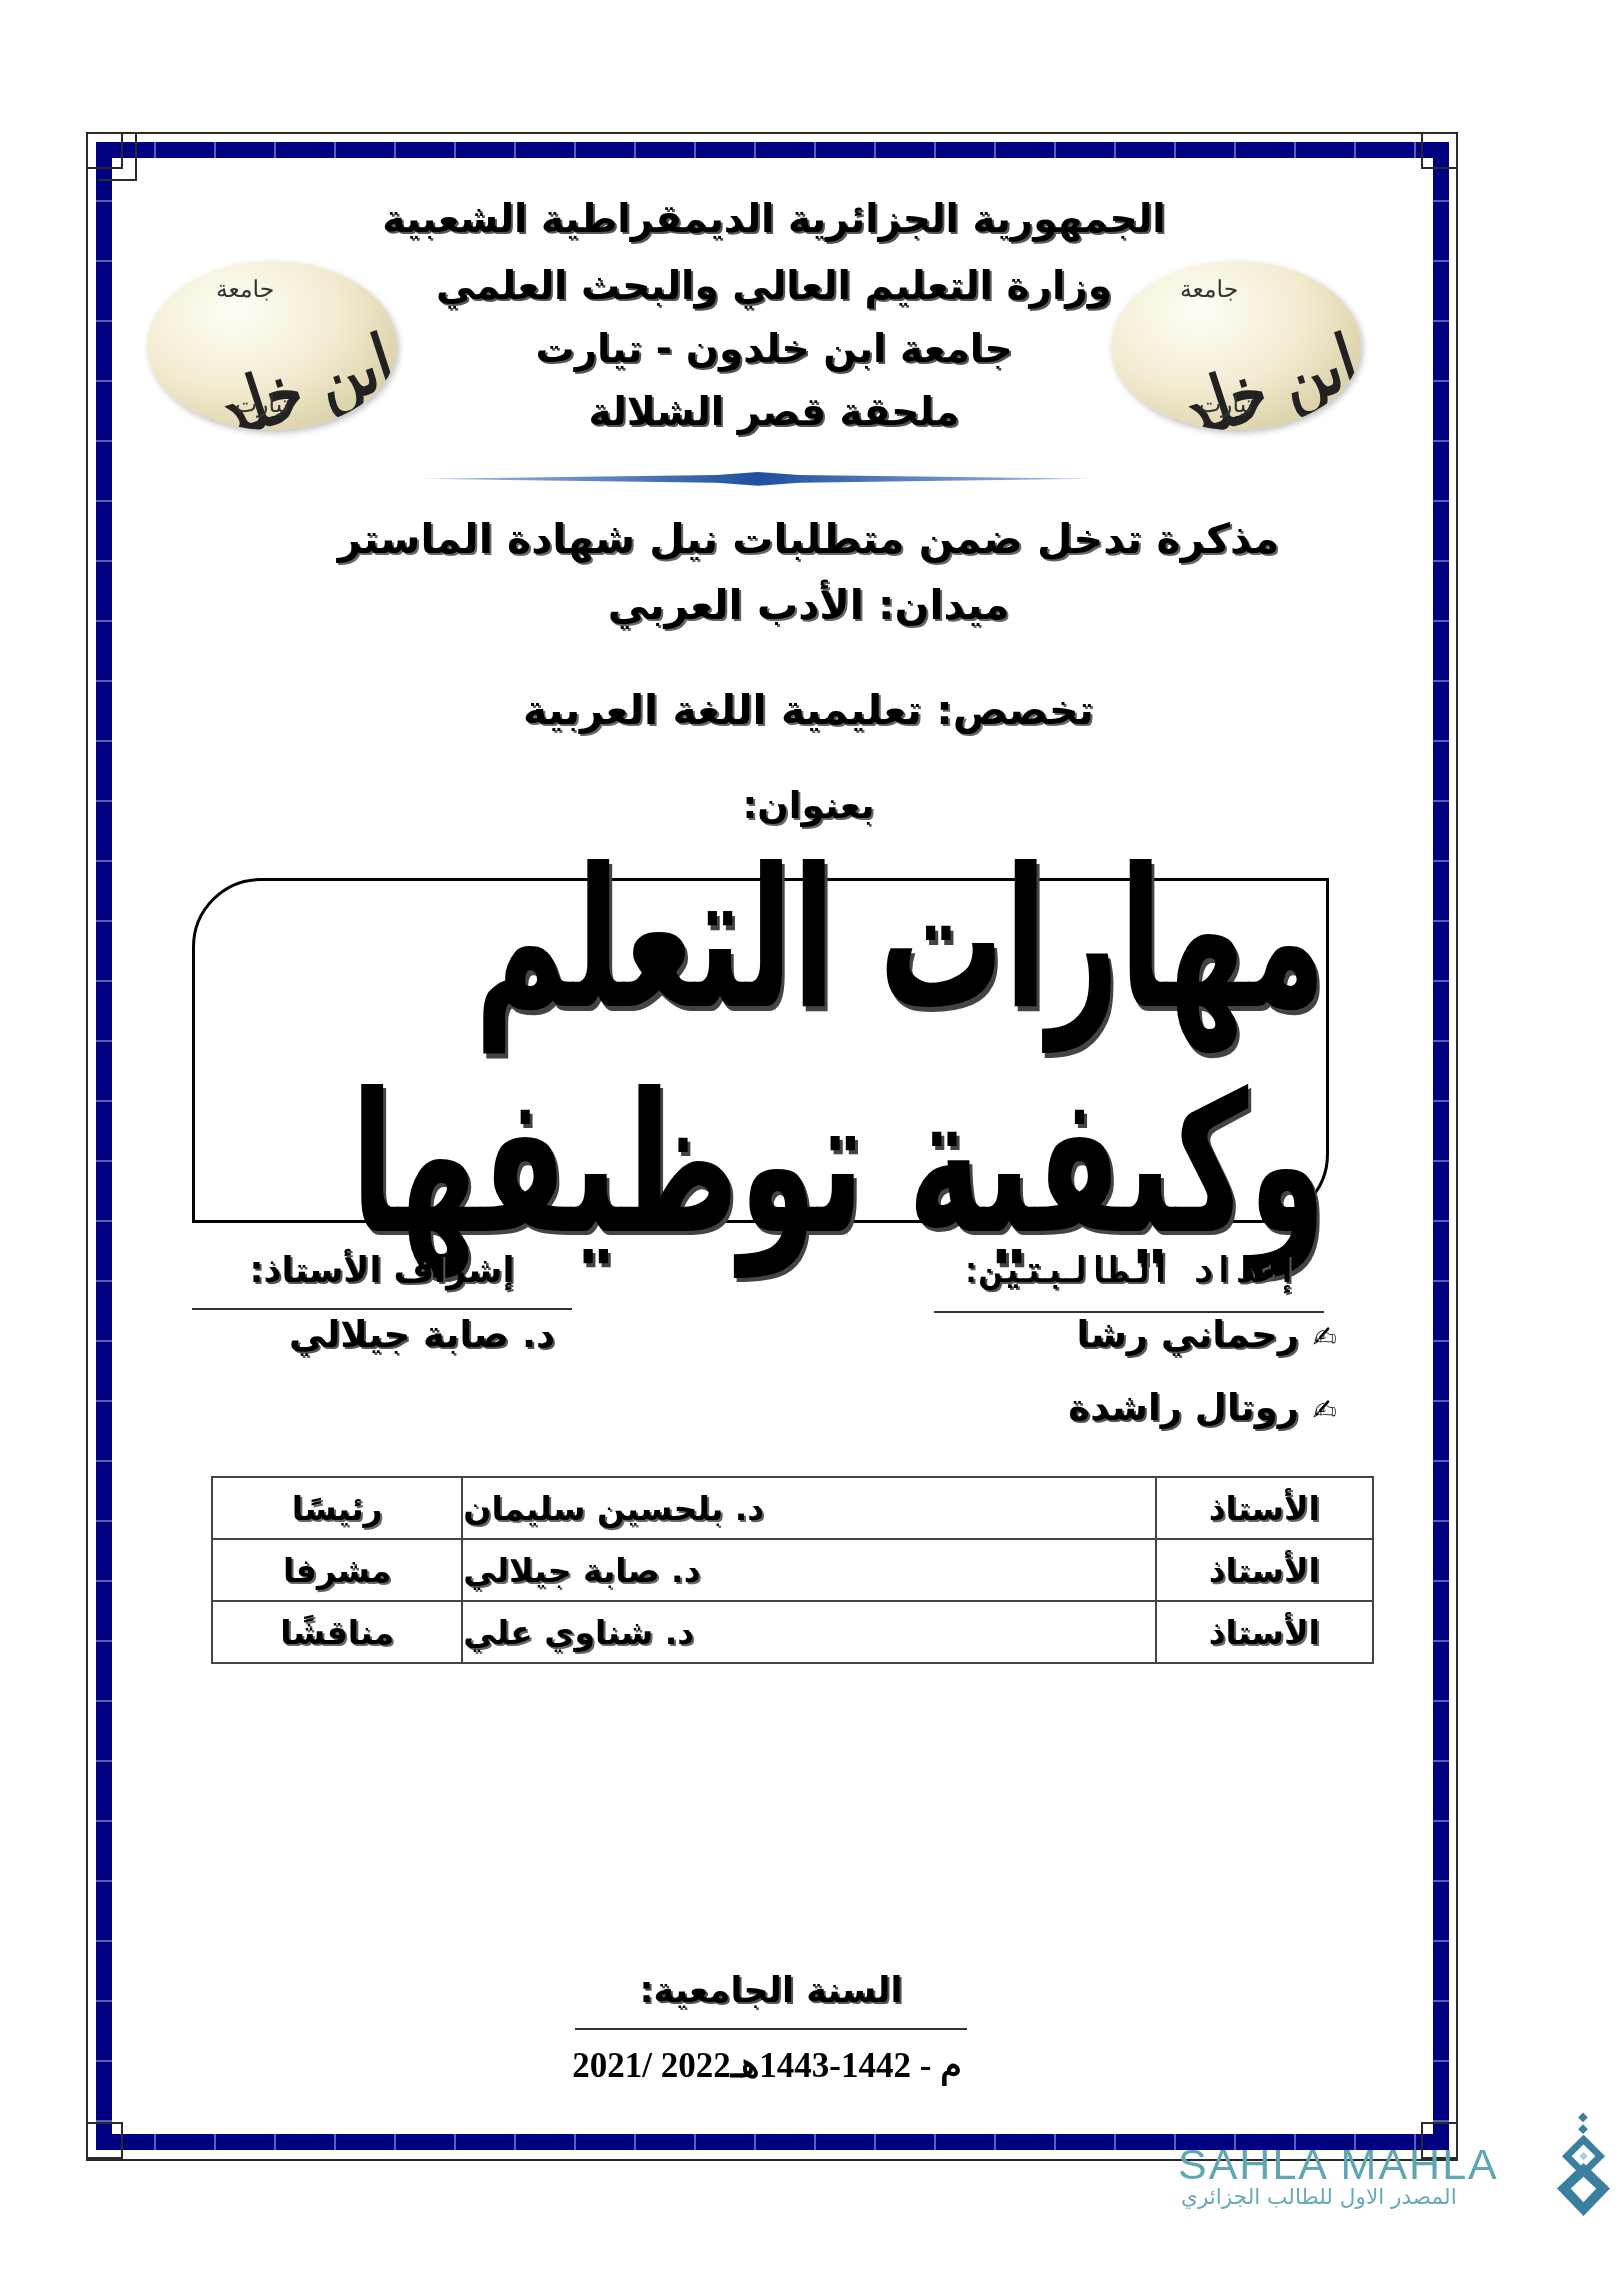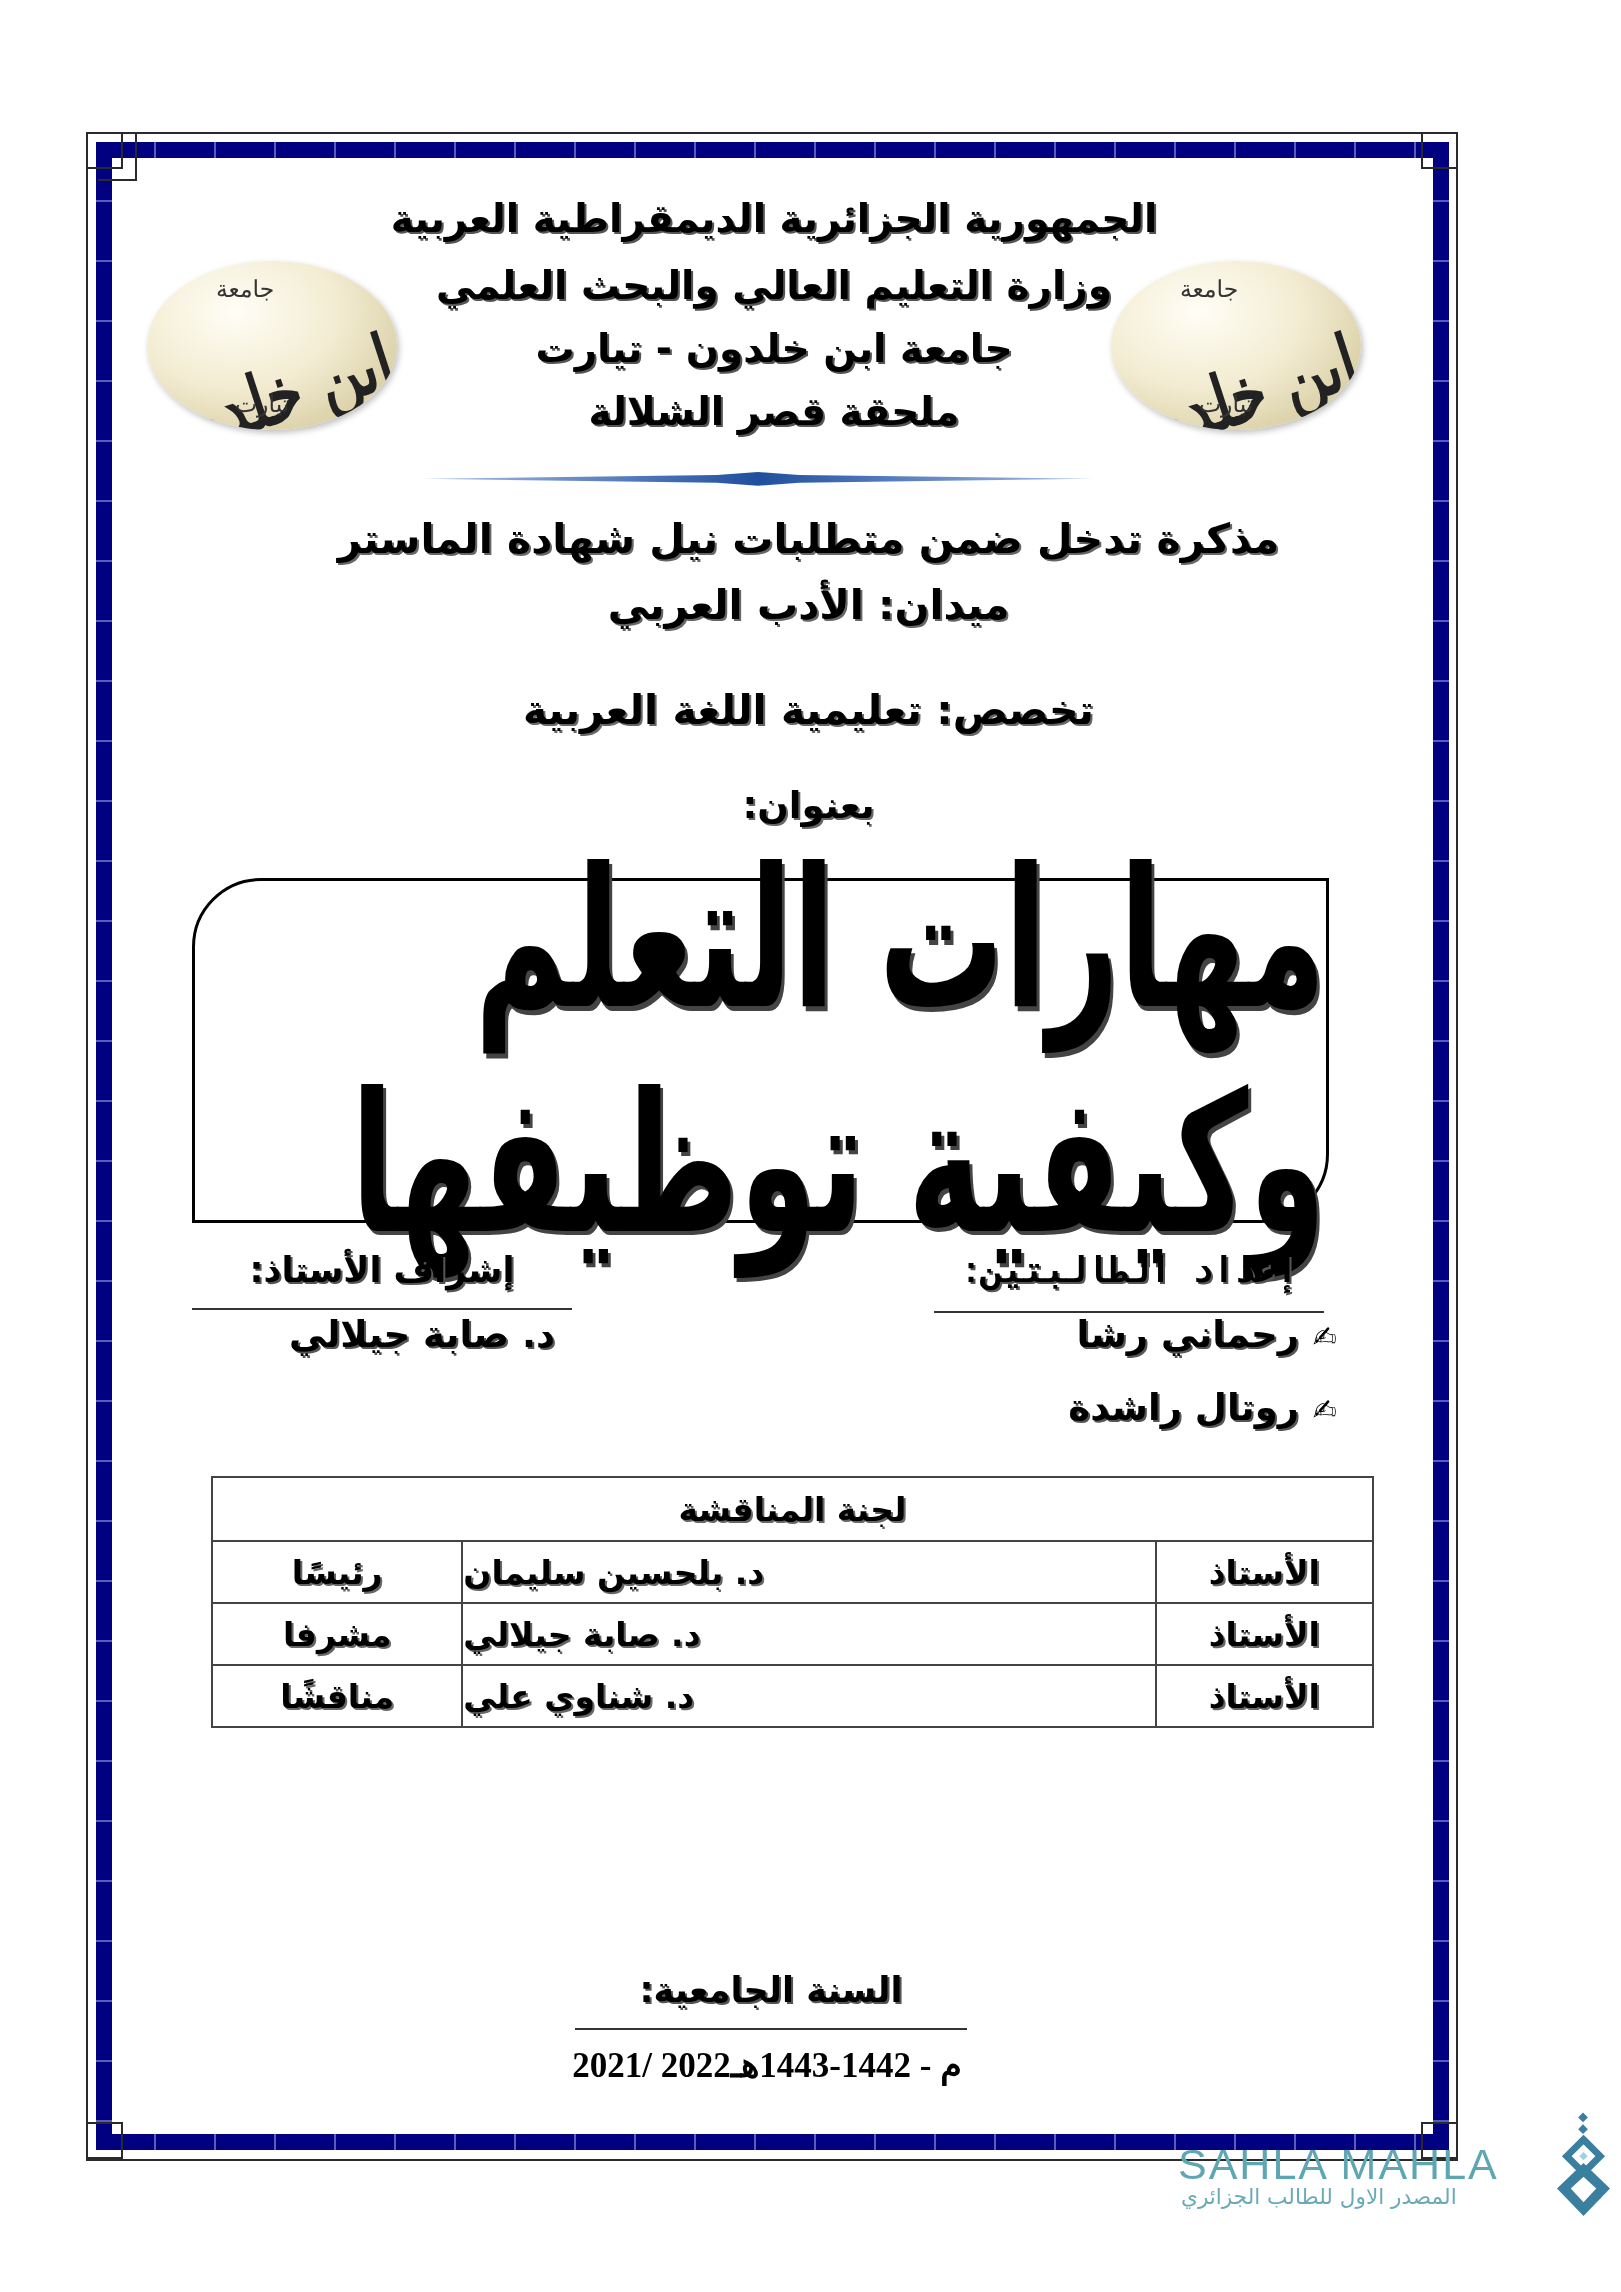--- a/index.html
+++ b/index.html
@@ -85,7 +85,7 @@
   <span class="logo-small" style="bottom:11.8px; left:88px;">تيارت</span>
 </div>
 
-<div class="line heavy header-line rtl" style="top:196px;">الجمهورية الجزائرية الديمقراطية العربية</div>
+<div class="line heavy header-line rtl" style="top:196px;">الجمهورية الجزائرية الديمقراطية الشعبية</div>
 <div class="line heavy header-line rtl" style="top:263px;">وزارة التعليم العالي والبحث العلمي</div>
 <div class="line heavy header-line rtl" style="top:326px;">جامعة ابن خلدون - تيارت</div>
 <div class="line heavy header-line rtl" style="top:389px;">ملحقة قصر الشلالة</div>

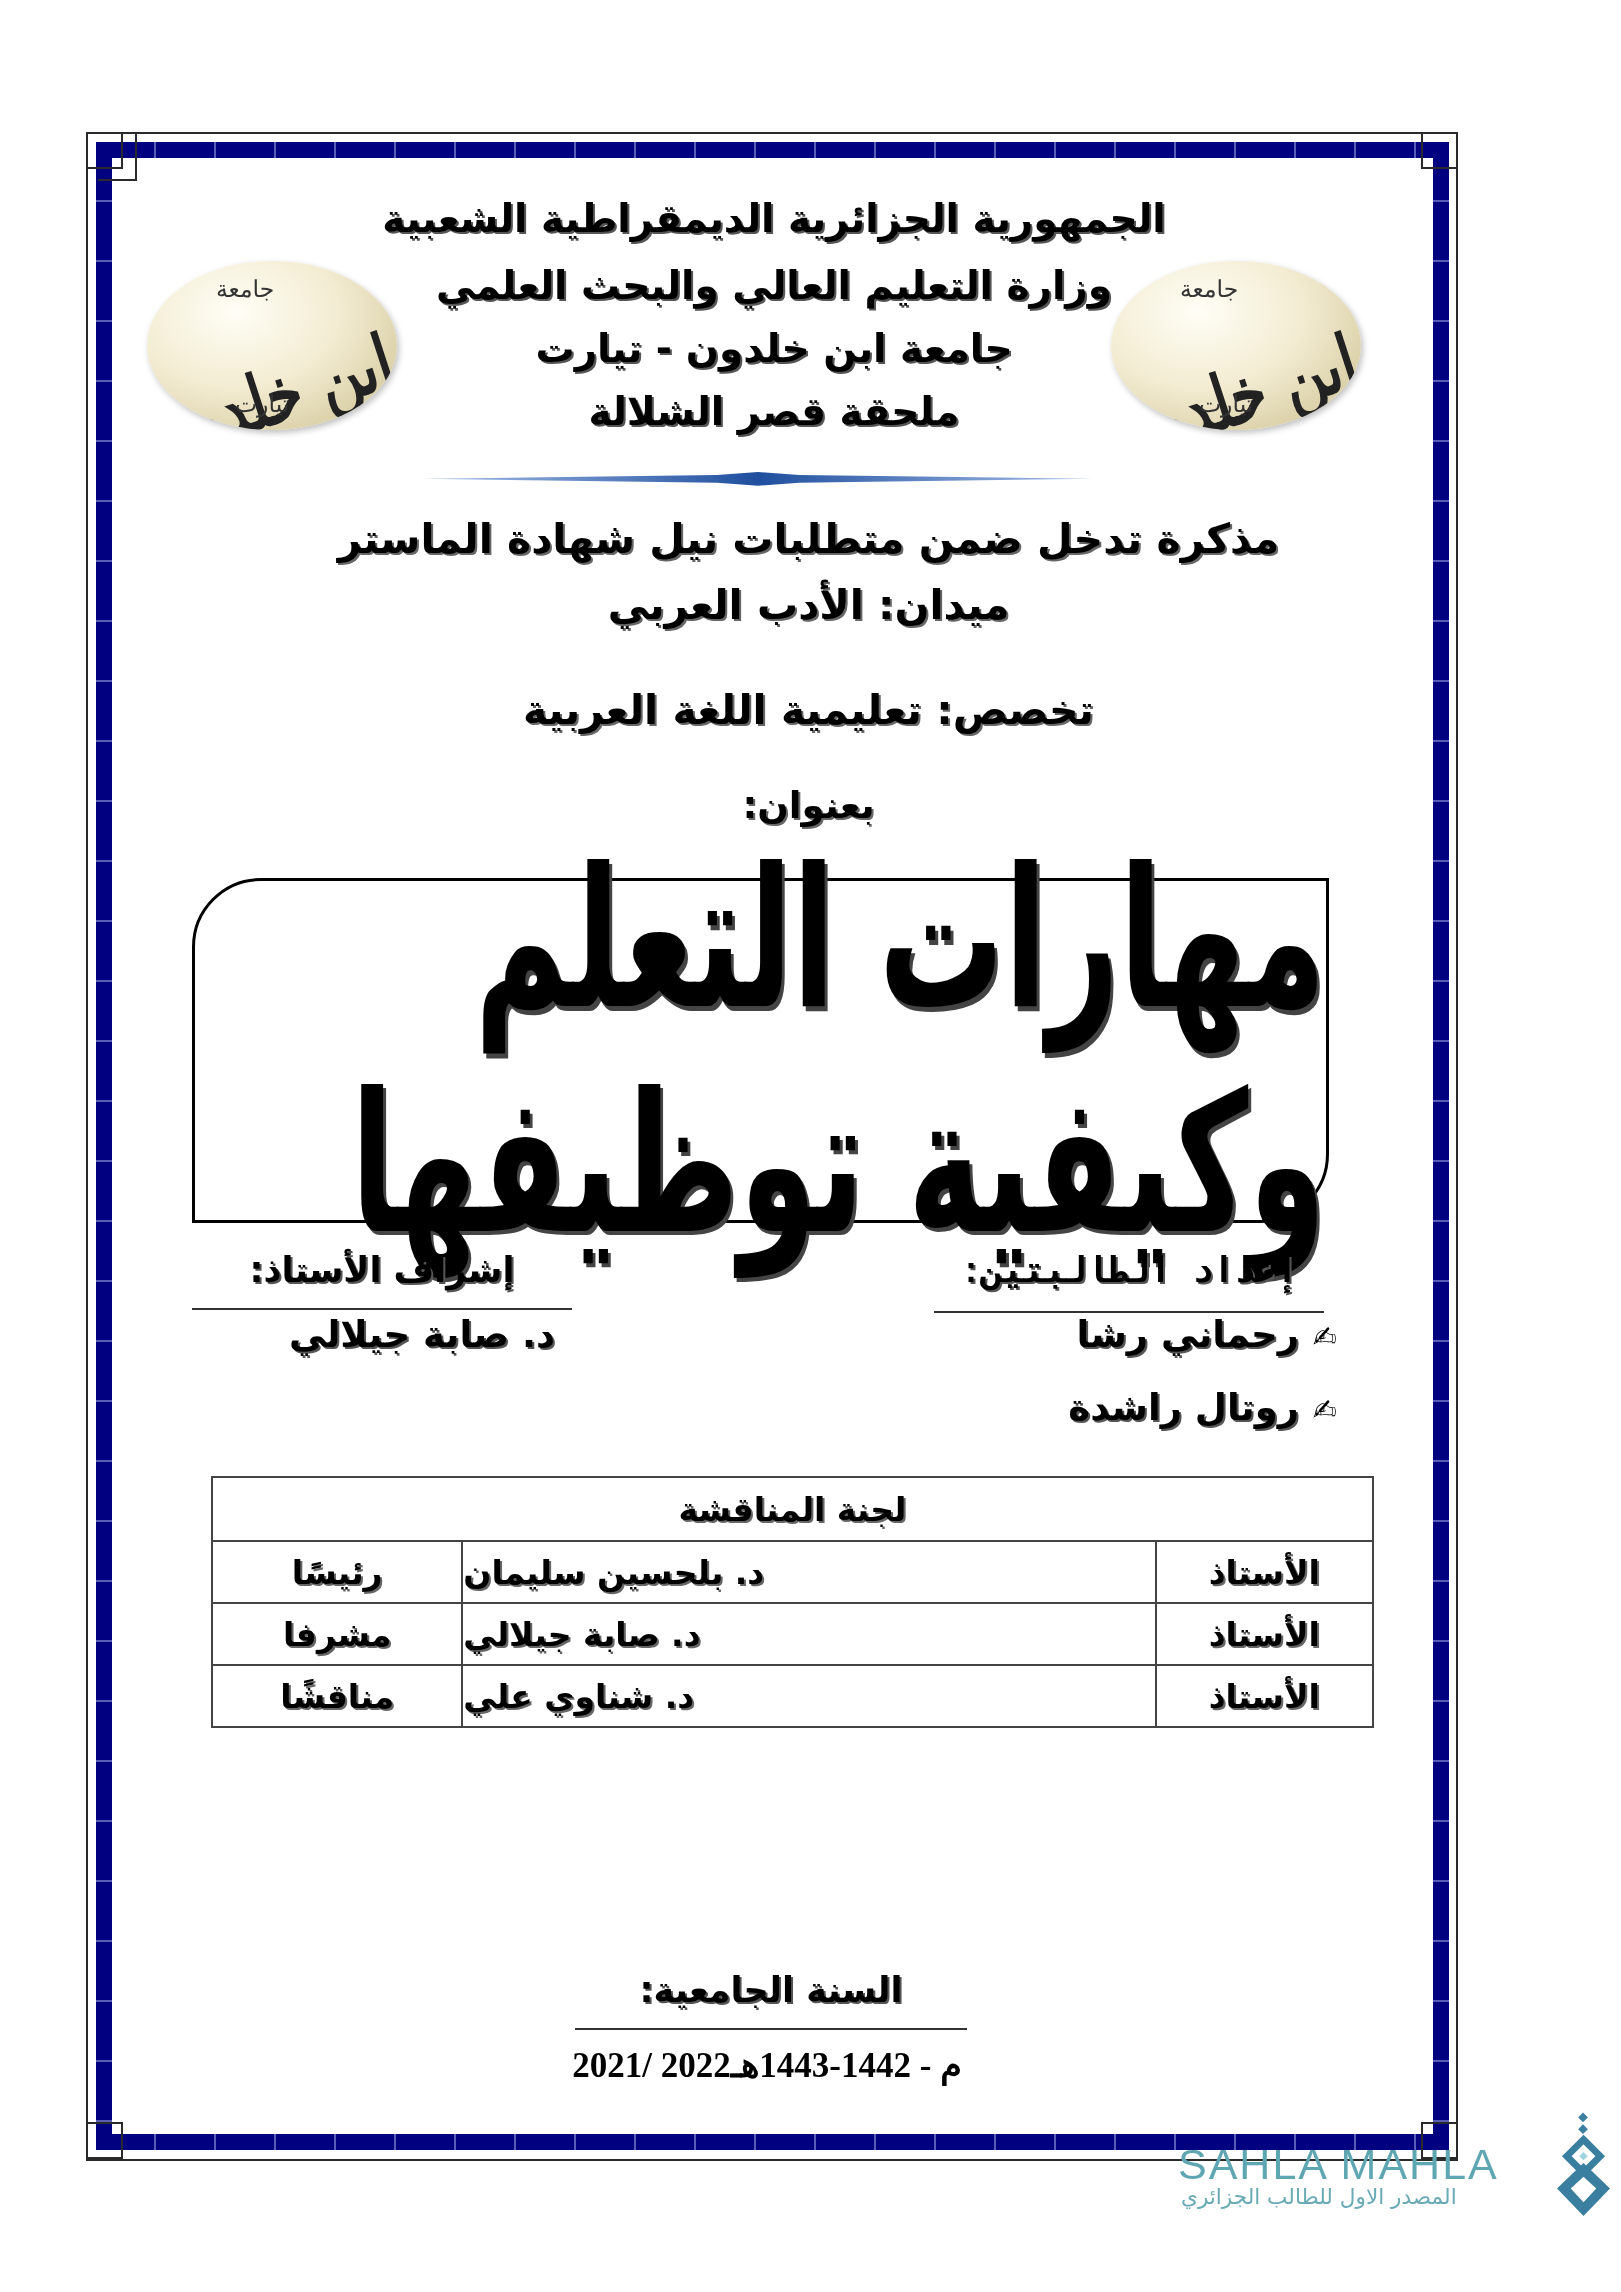--- a/index.html
+++ b/index.html
@@ -129,9 +129,6 @@
 
 <table class="committee">
   <tbody>
-      <tr>
-    <th colspan="3">لجنة المناقشة</th>
-  </tr>
   <tr>
     <td class="c-title">الأستاذ</td>
     <td class="c-name">د. بلحسين سليمان</td>

